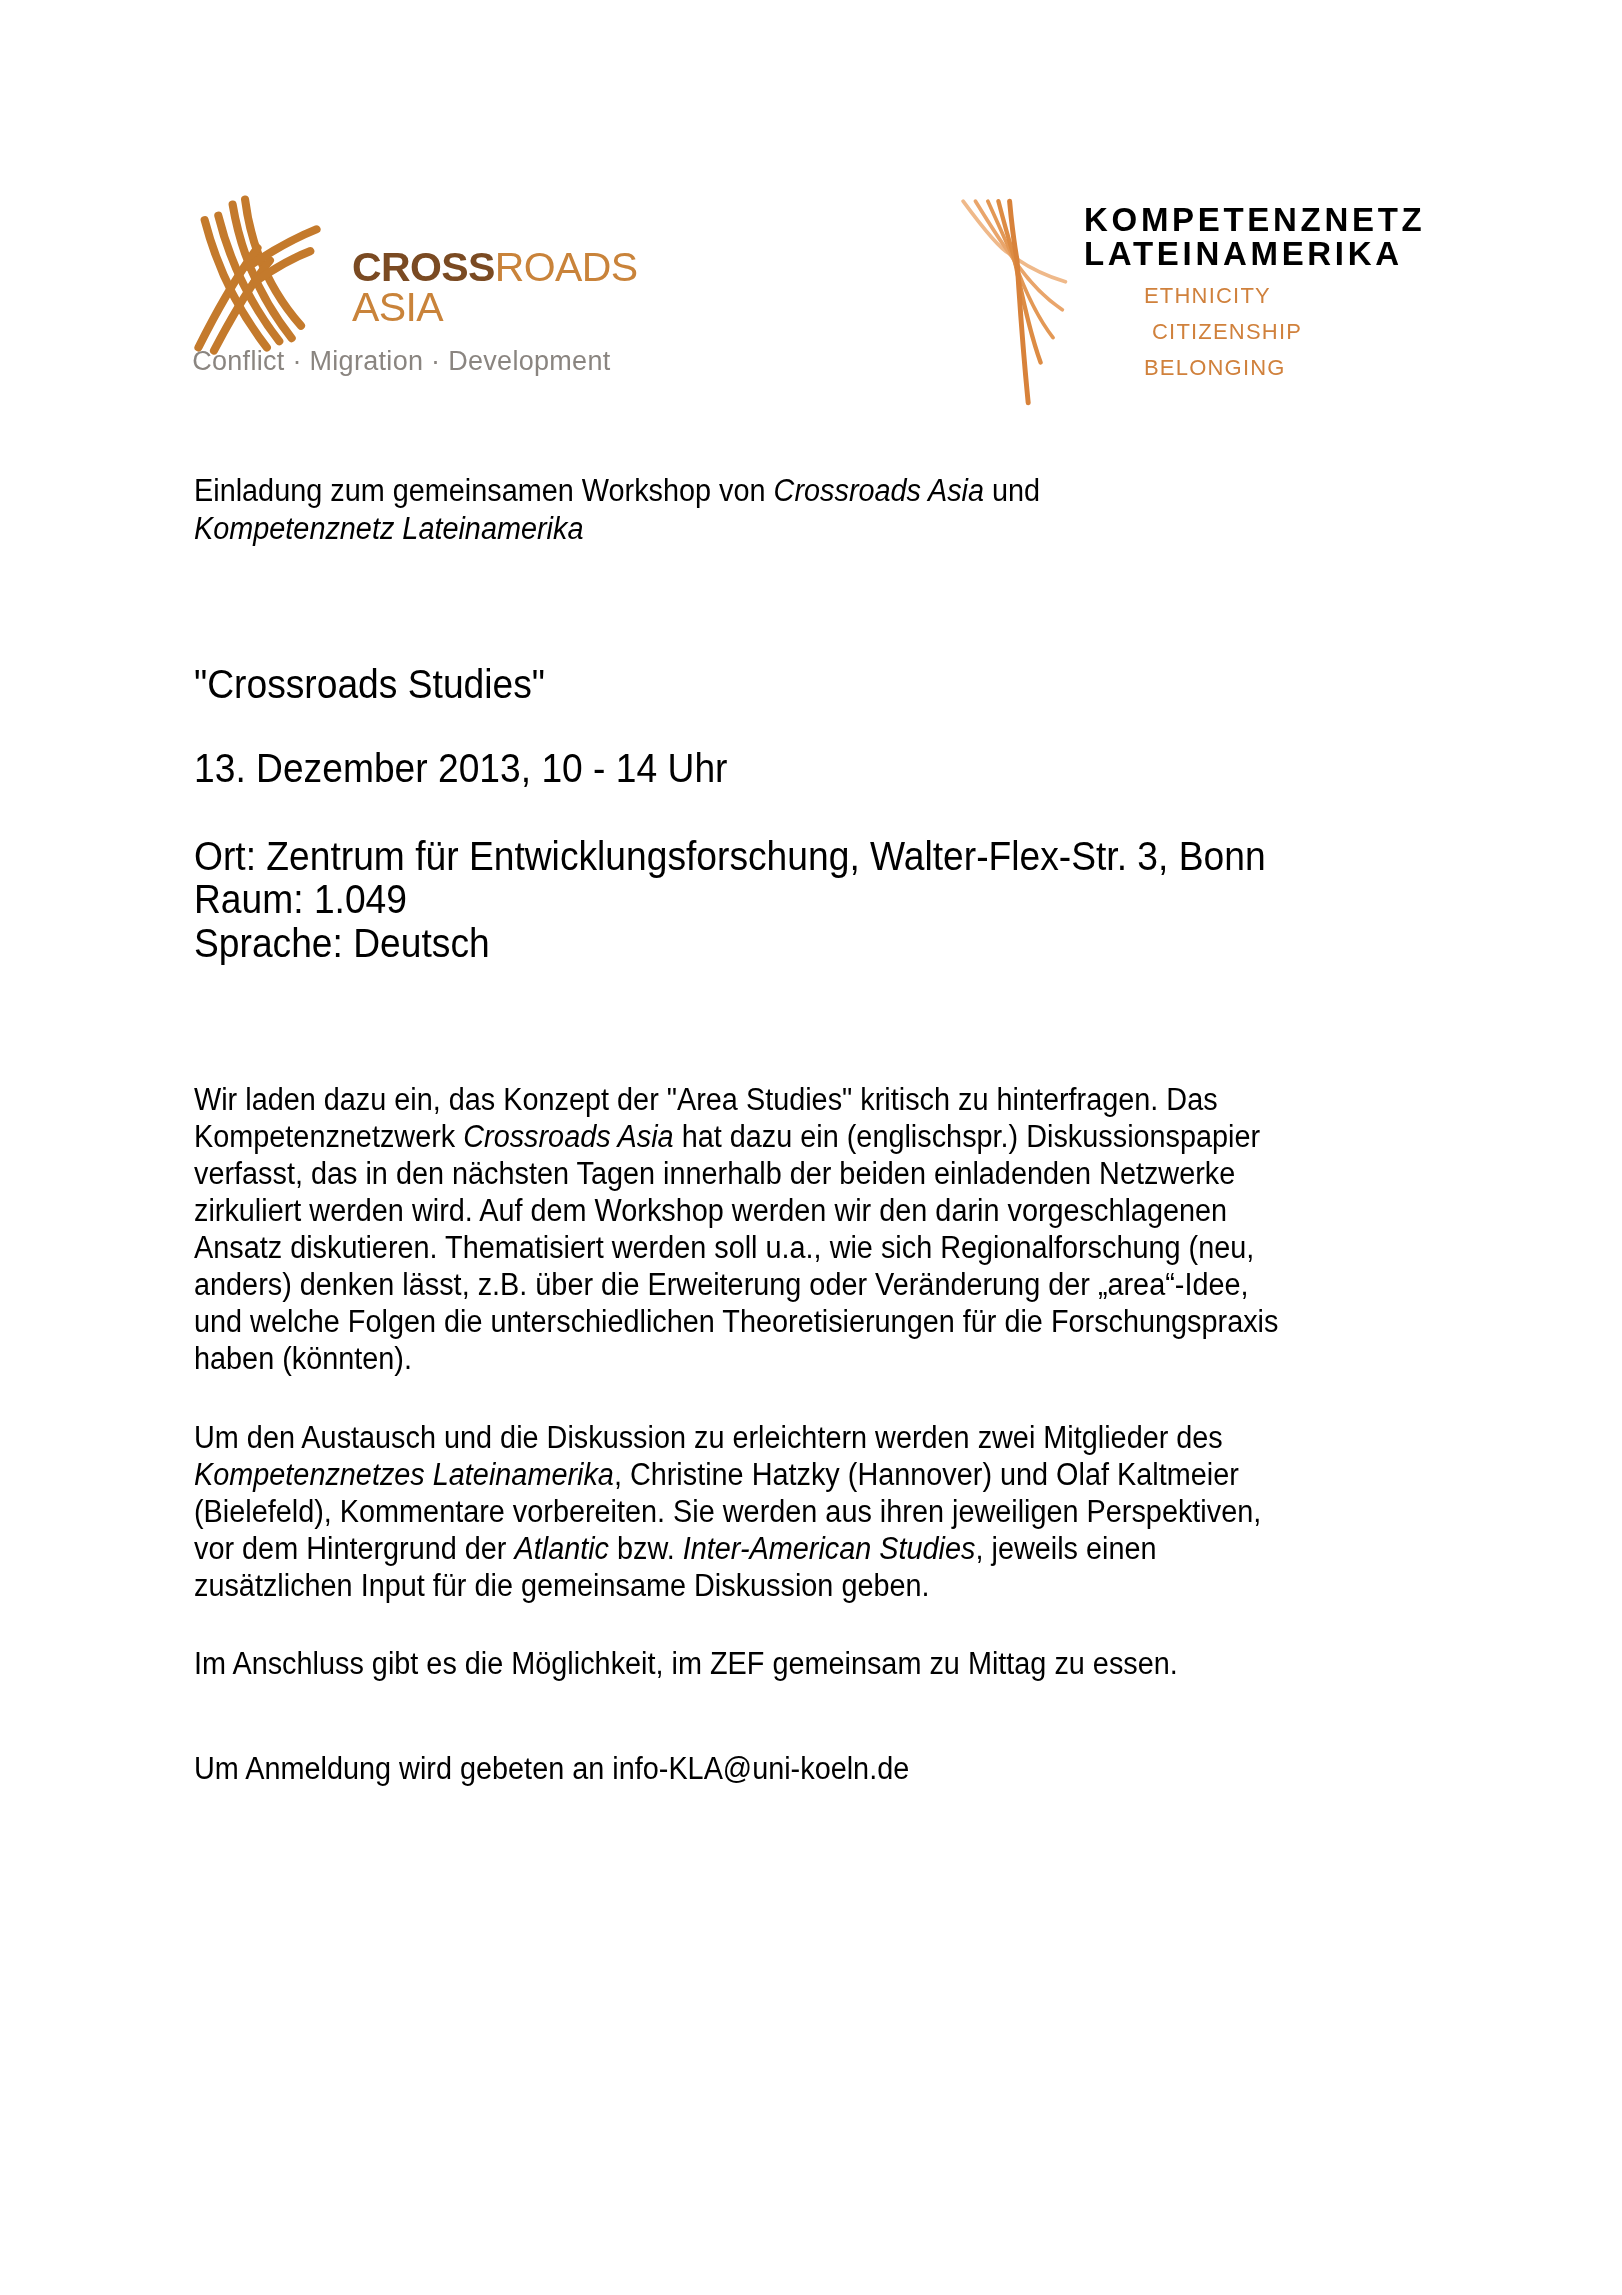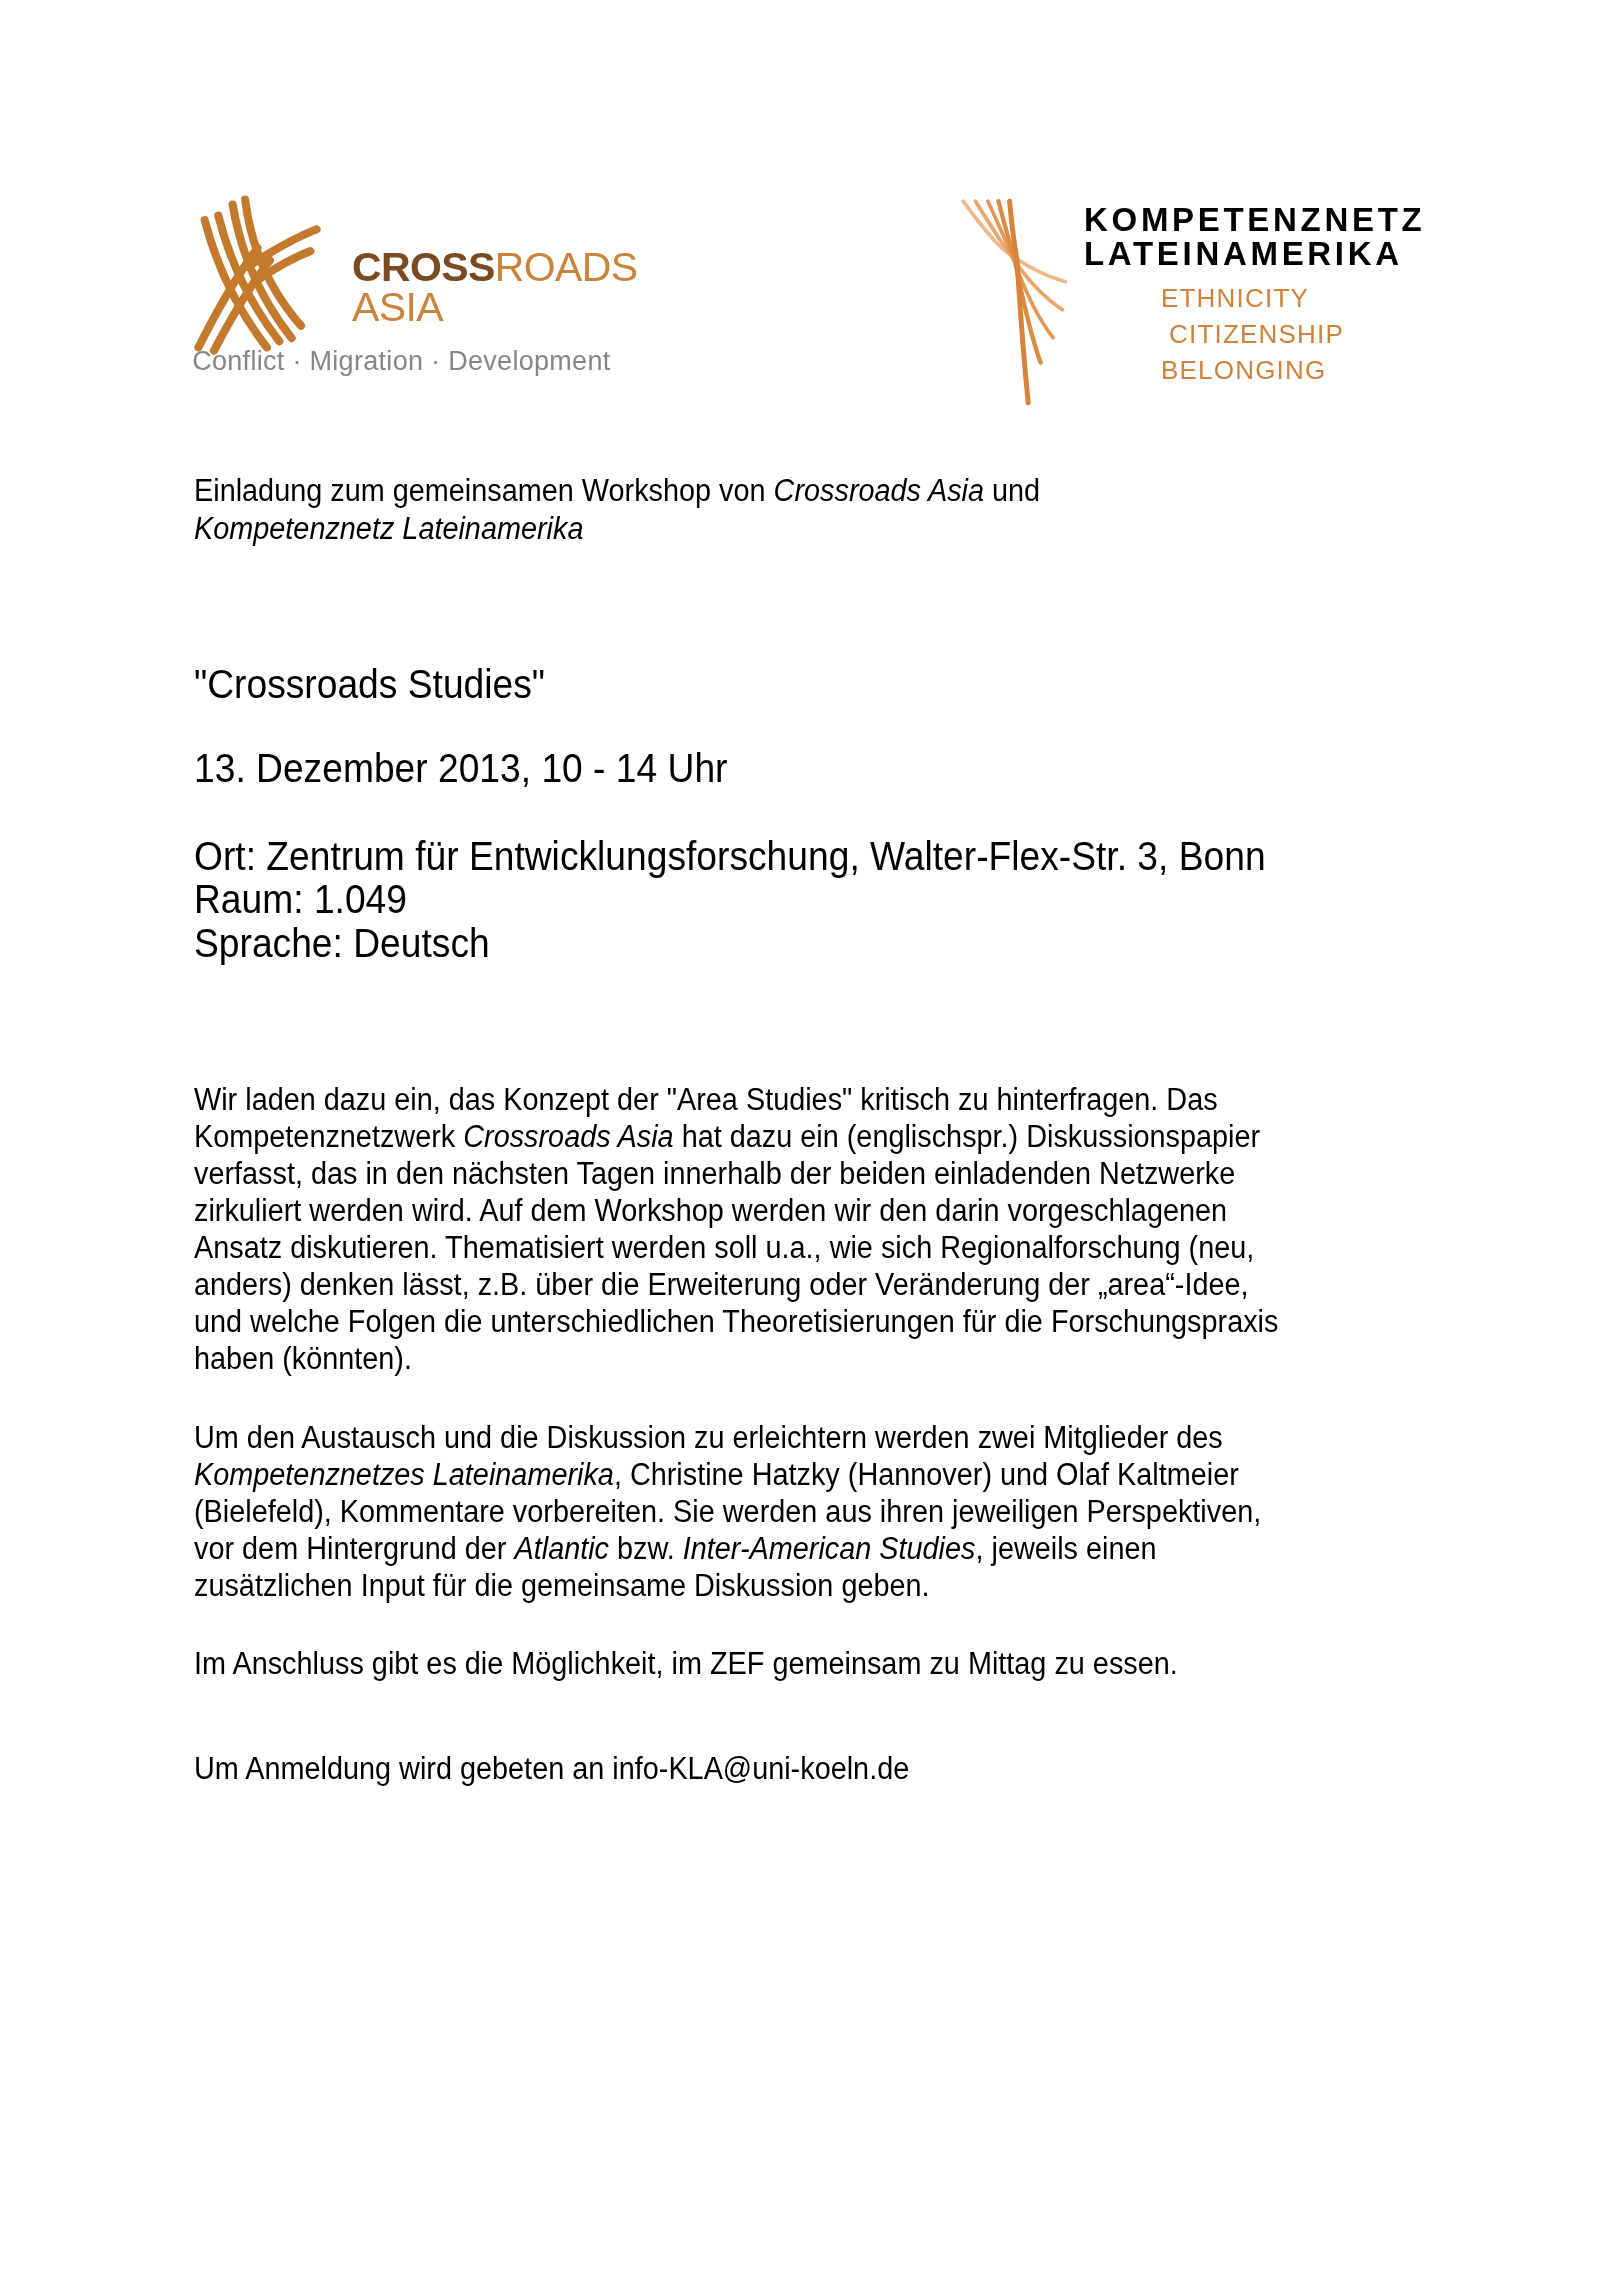--- a/index.html
+++ b/index.html
@@ -25,7 +25,7 @@
              letter-spacing: 3.7px; line-height: 1; }
   #kl-head-1 { top: 17.4px; }
   #kl-head-2 { top: 51px; }
-  .kl-sub { left: 201px; color: #d0813c; font-size: 26px; letter-spacing: 1.2px; line-height: 1; }
+  .kl-sub { left: 184px; color: #d0813c; font-size: 22px; letter-spacing: 1.2px; line-height: 1; }
   #kl-sub-1 { top: 99px; }
   #kl-sub-2 { top: 135px; margin-left: 8px; }
   #kl-sub-3 { top: 171px; }

